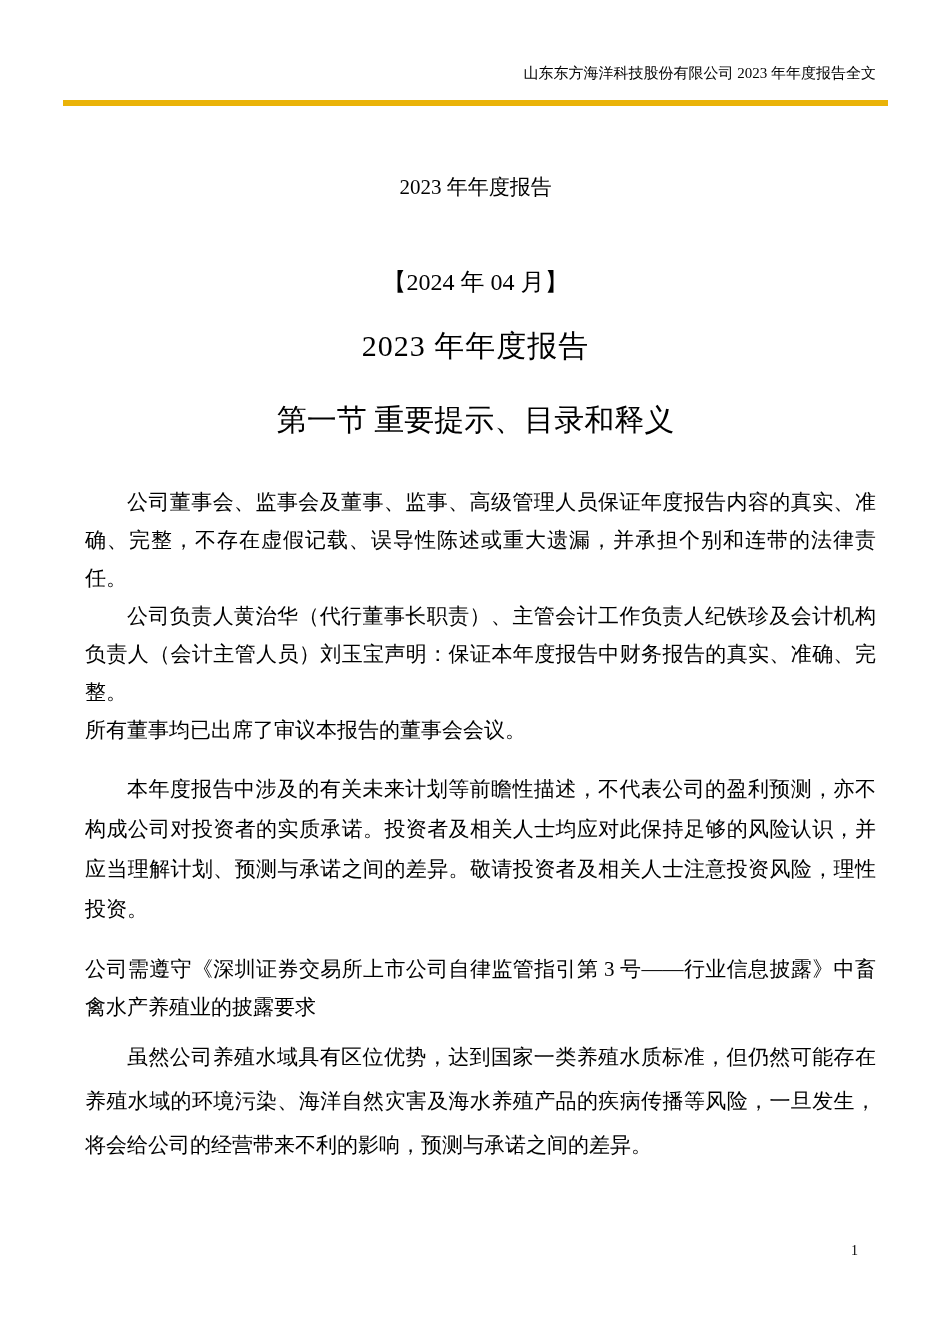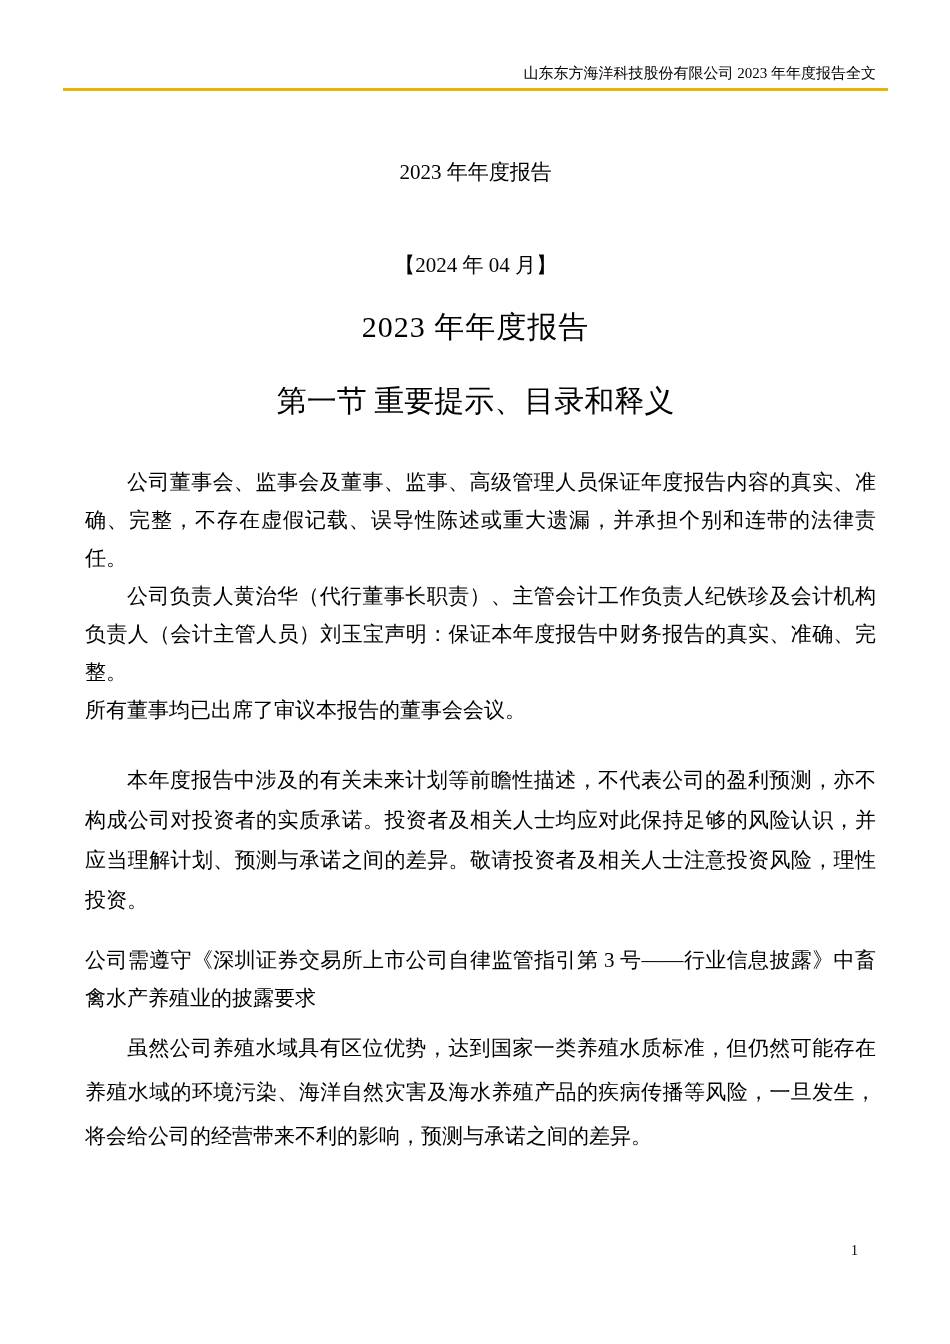--- a/index.html
+++ b/index.html
@@ -24,8 +24,8 @@
   }
   .doc-header {
     padding-top: 64px;
-    padding-bottom: 6px;
-    border-bottom: 3px solid #eab308;
+    padding-bottom: 18px;
+    border-bottom: 6px solid #eab308;
     text-align: right;
     font-size: 15px;
     line-height: 1.2;

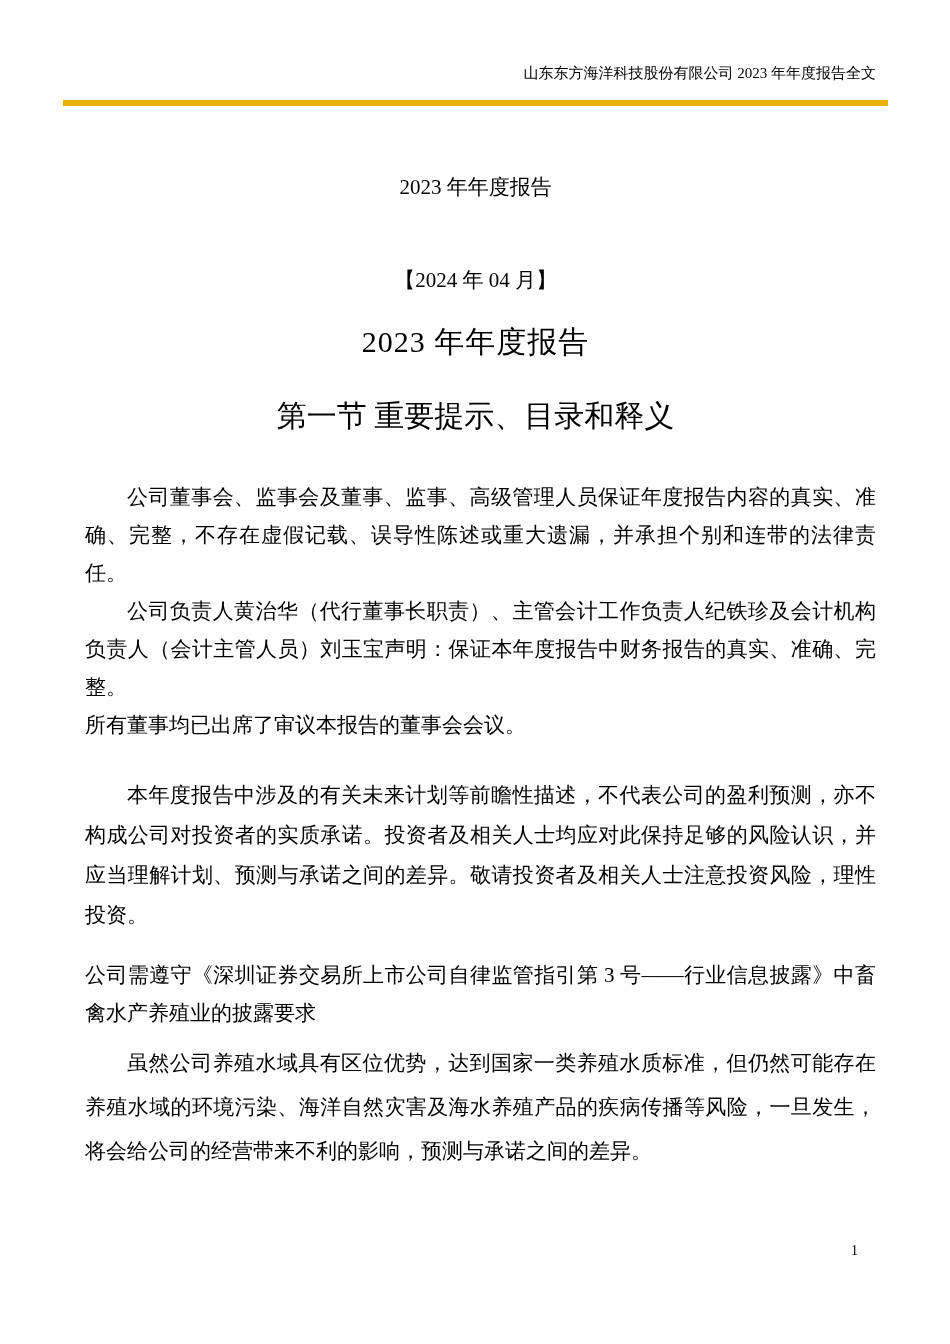--- a/index.html
+++ b/index.html
@@ -48,7 +48,7 @@
   .report-date {
     margin-top: 63px;
     text-align: center;
-    font-size: 21px;
+    font-size: 24px;
     line-height: 1.43;
   }
   .report-title-large {

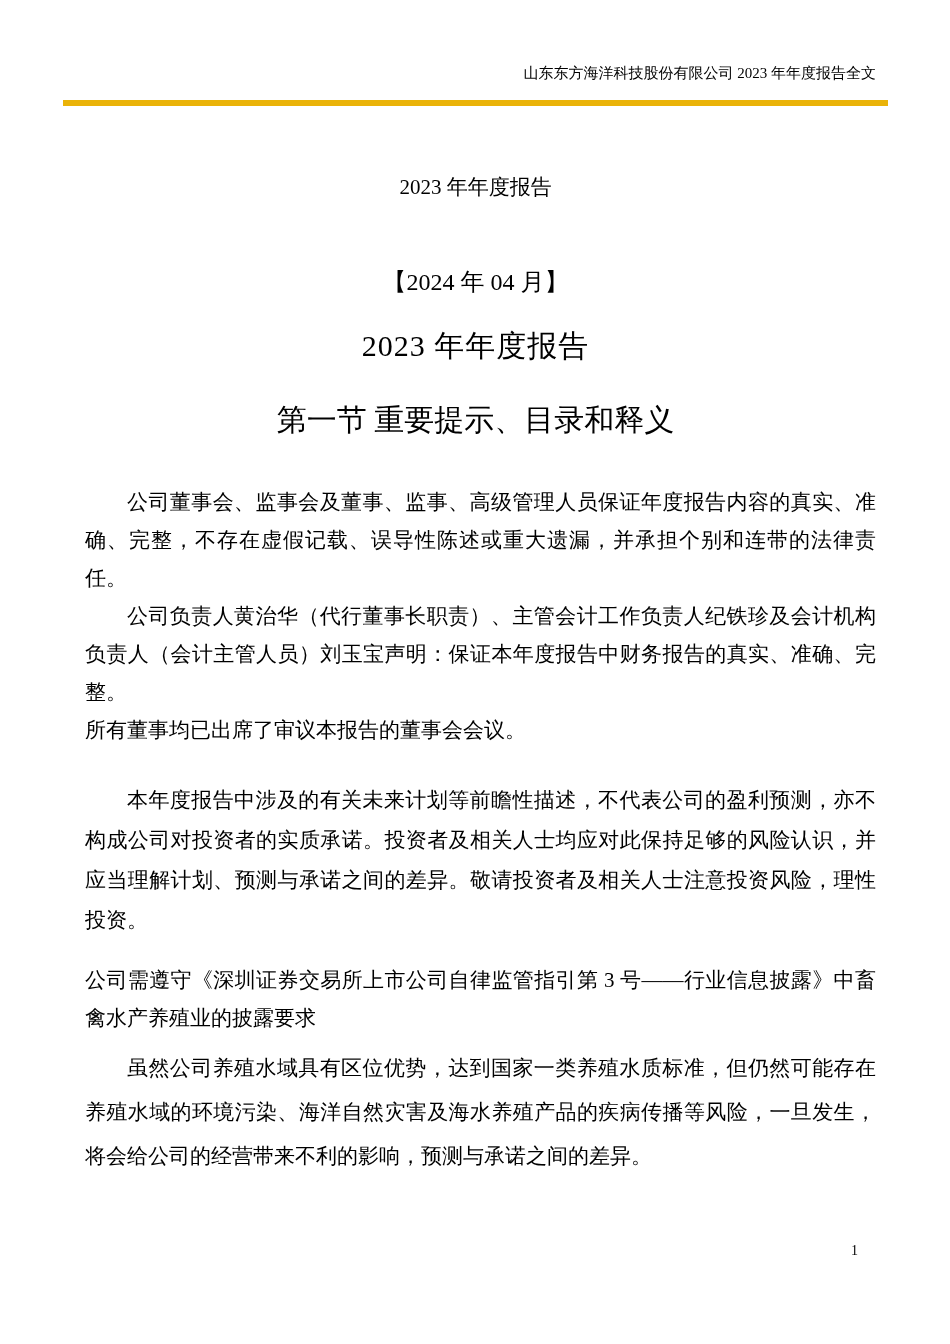--- a/index.html
+++ b/index.html
@@ -76,7 +76,7 @@
     text-justify: inter-ideograph;
   }
   .body-text p.indent { text-indent: 2em; }
-  .body-text p.gap-sm  { margin-top: 31px; }
+  .body-text p.gap-sm  { margin-top: 20px; }
   .body-text p.gap-md  { margin-top: 21px; }
   .body-text p.gap-xs  { margin-top: 9px; }
   .body-text p.loose   { line-height: 40px; }

